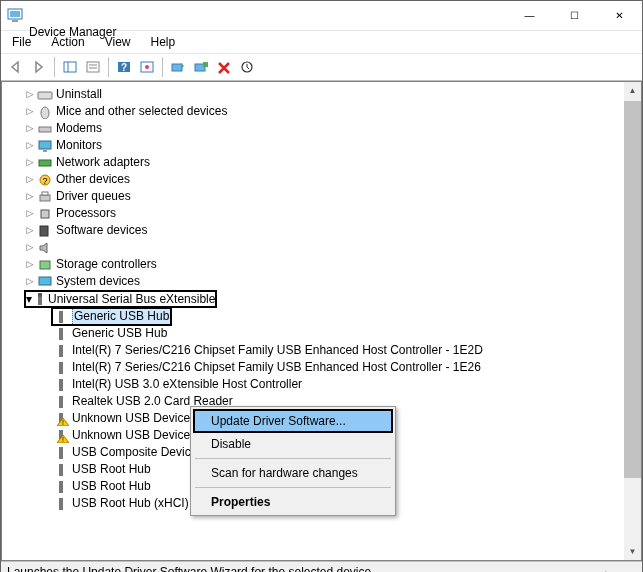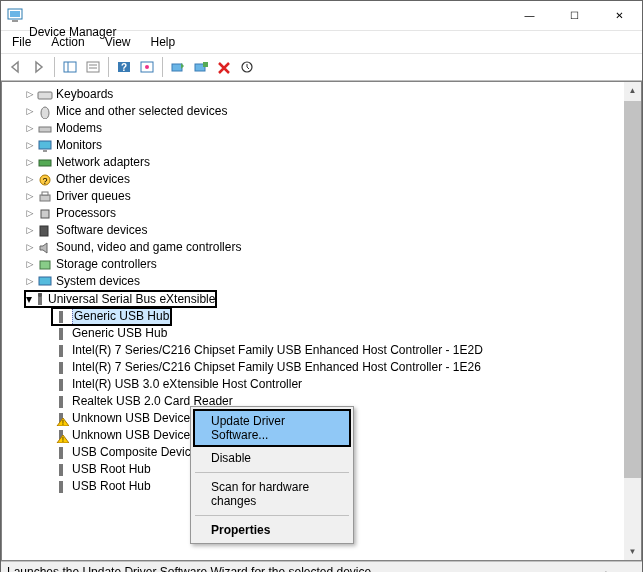--- a/index.html
+++ b/index.html
@@ -136,7 +136,7 @@
               <rect x="1" y="3" width="14" height="7" rx="1" fill="#ddd" stroke="#777"></rect>
             </svg>
           </span>
-          <span class="label">Keyboards</span>
+          <span class="label">Uninstall</span>
         </div>
     <div class="node">
           <span class="spacer" style="width:22px"></span>

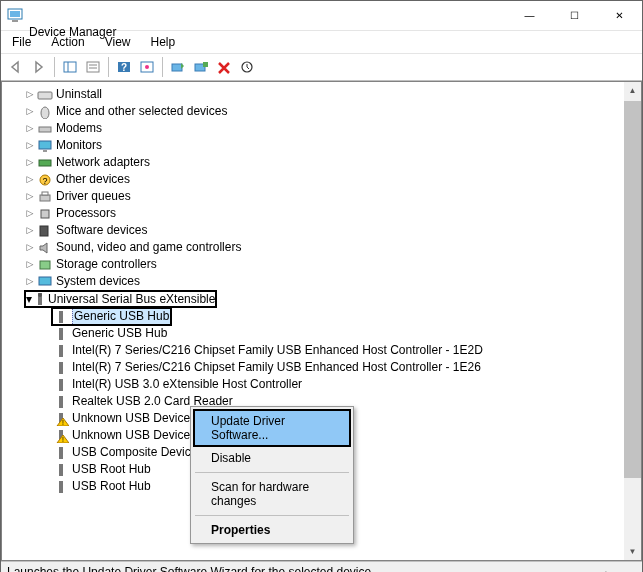--- a/index.html
+++ b/index.html
@@ -229,7 +229,6 @@
               <path d="M3 5 L6 5 L10 2 L10 12 L6 9 L3 9 Z" fill="#bbb" stroke="#666"></path>
             </svg>
           </span>
-          <span class="label">Sound, video and game controllers</span>
         </div>
     <div class="node">
           <span class="spacer" style="width:22px"></span>

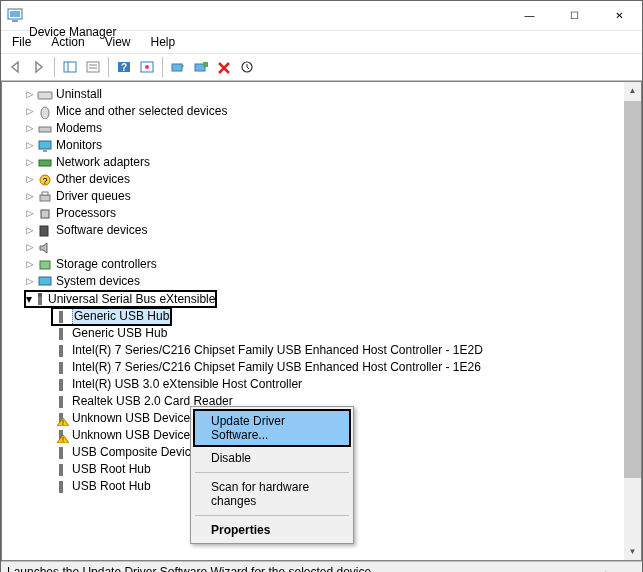--- a/index.html
+++ b/index.html
@@ -22,7 +22,7 @@
 .node.selected .label { background: #cde8ff; border: 1px dotted #66a; padding: 0 1px; }
 .node.boxed { outline: 2px solid #000; outline-offset: -1px; display: inline-flex; }
 .group-box { border: 2px solid #000; display: inline-flex; align-items: center; }
-.context { position: absolute; left: 188px; top: 324px; width: 164px; background: #f0f0f0; border: 1px solid #979797; box-shadow: 2px 2px 4px rgba(0,0,0,0.3); padding: 2px; }
+.context { position: absolute; left: 188px; top: 324px; width: 206px; background: #f0f0f0; border: 1px solid #979797; box-shadow: 2px 2px 4px rgba(0,0,0,0.3); padding: 2px; }
 .context .citem { padding: 4px 24px 4px 18px; font-size: 12px; }
 .context .citem.hl { background: #90c8f6; border: 2px solid #000; margin: 0px; padding: 3px 22px 3px 16px; }
 .context hr { border: none; border-top: 1px solid #c0c0c0; margin: 3px 2px; }

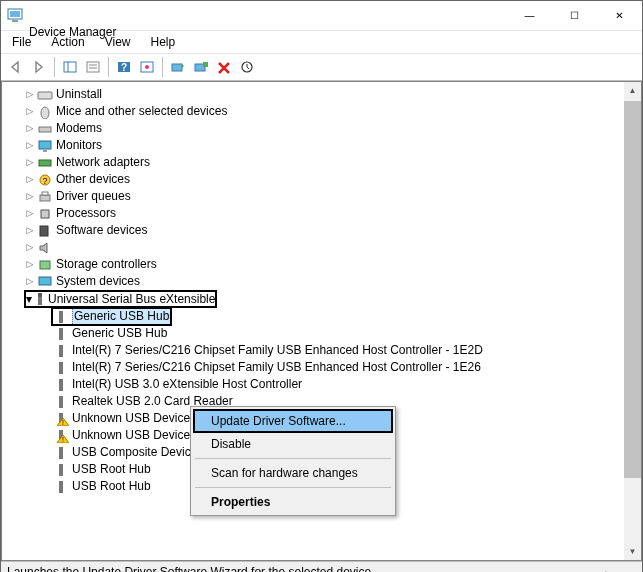--- a/index.html
+++ b/index.html
@@ -370,6 +370,15 @@
           </span>
           <span class="label">USB Root Hub</span>
         </div>
+    <div class="node">
+          <span class="spacer" style="width:50px"></span>
+          <span class="icon">
+            <svg width="16" height="14">
+              <rect x="6" y="1" width="4" height="12" fill="#777"></rect>
+            </svg>
+          </span>
+          <span class="label">USB Root Hub (xHCI)</span>
+        </div>
 
     <div class="context">
       <div class="citem hl">Update Driver Software...</div>

